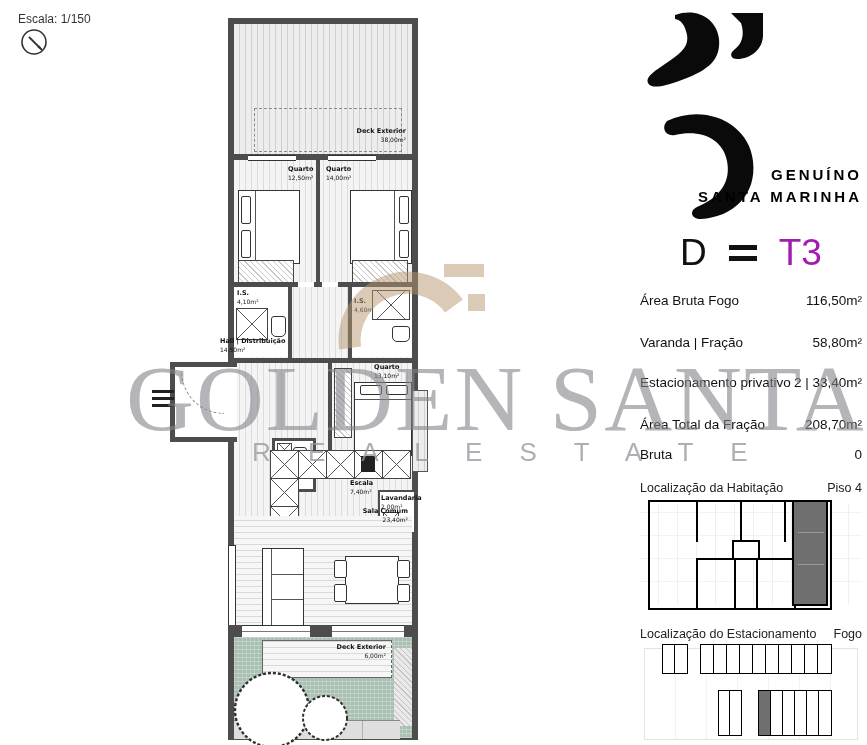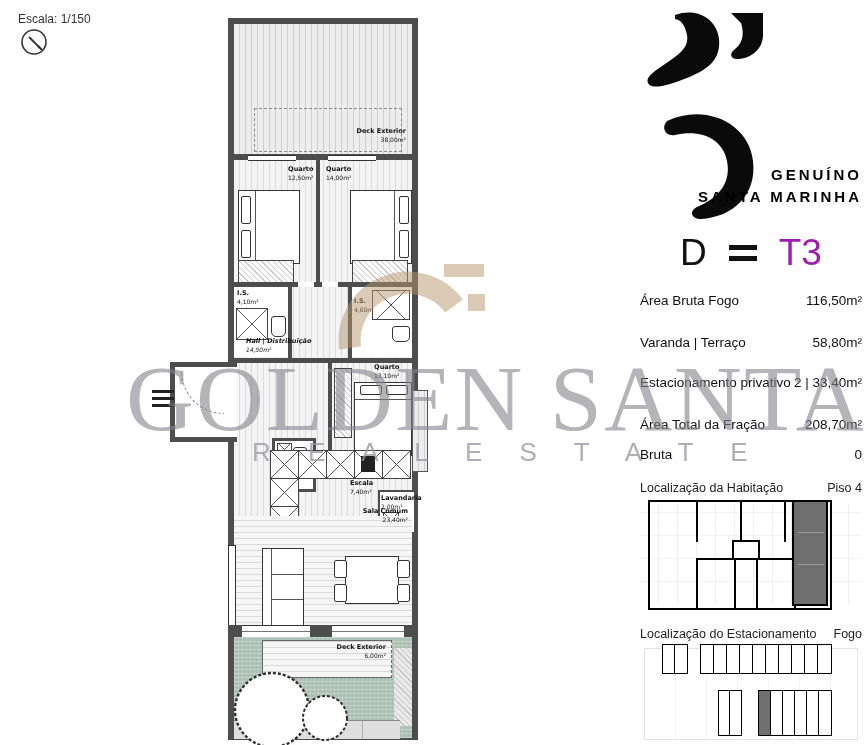--- a/index.html
+++ b/index.html
@@ -108,7 +108,7 @@
   <div class="abs xbox" style="left:222px;top:282px;width:36px;height:28px;"></div>
   <div class="abs wc" style="left:242px;top:318px;width:16px;height:14px;"></div>
 
-  <div class="abs lbl" style="left:96px;top:330px;font-style:italic;">
+  <div class="abs lbl" style="left:70px;top:330px;">
     <div>Hall | Distribuição</div>
     <div class="a">14,50m²</div>
   </div>

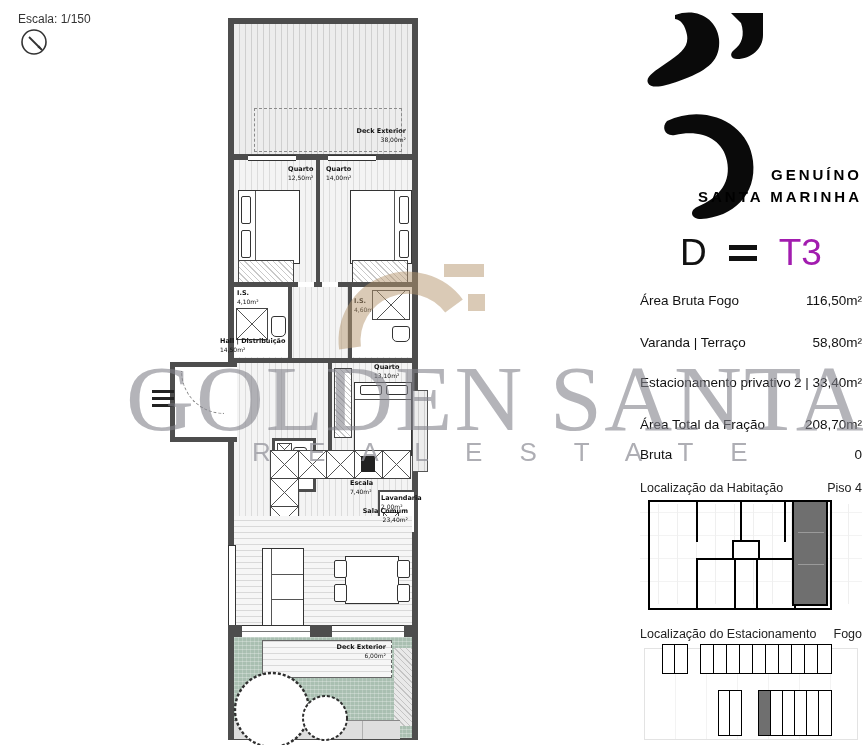--- a/index.html
+++ b/index.html
@@ -244,7 +244,7 @@
   <span>116,50m²</span>
 </div>
 <div class="spec-row" style="top:335px;">
-  <span>Varanda | Terraço</span>
+  <span>Varanda | Fração</span>
   <span>58,80m²</span>
 </div>
 <div class="spec-row" style="top:375px;">

